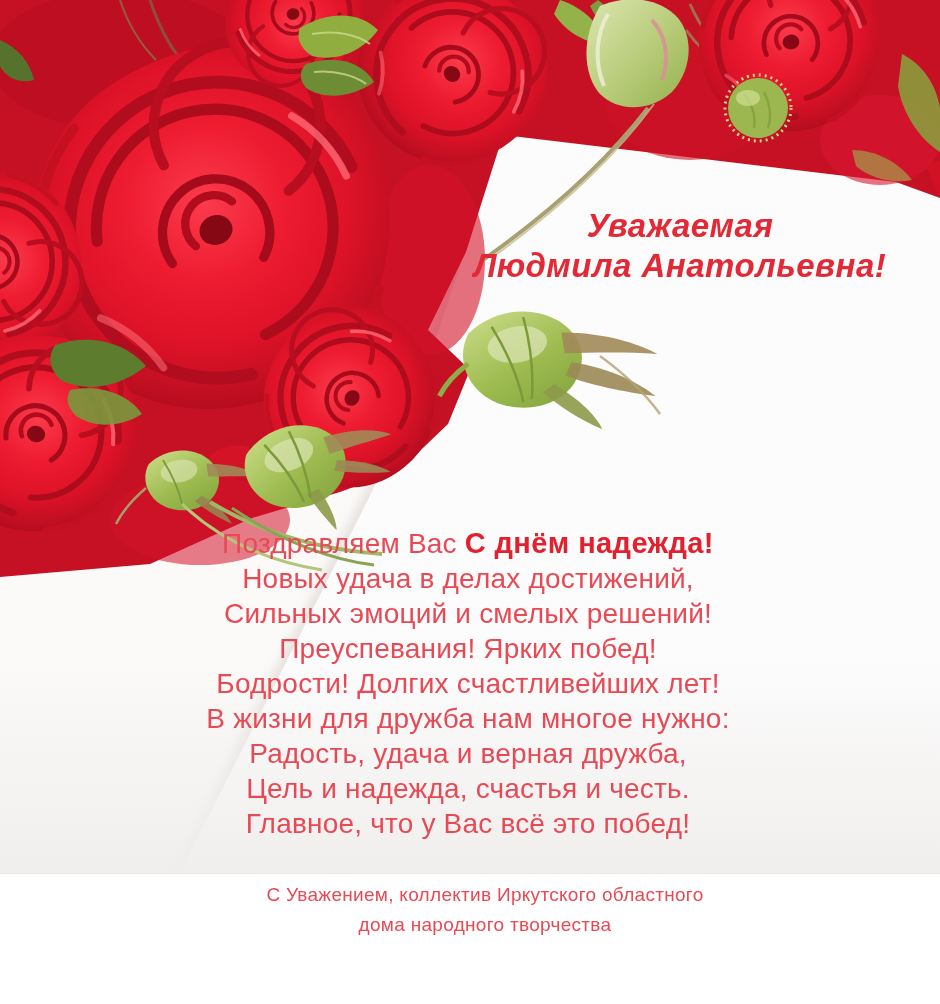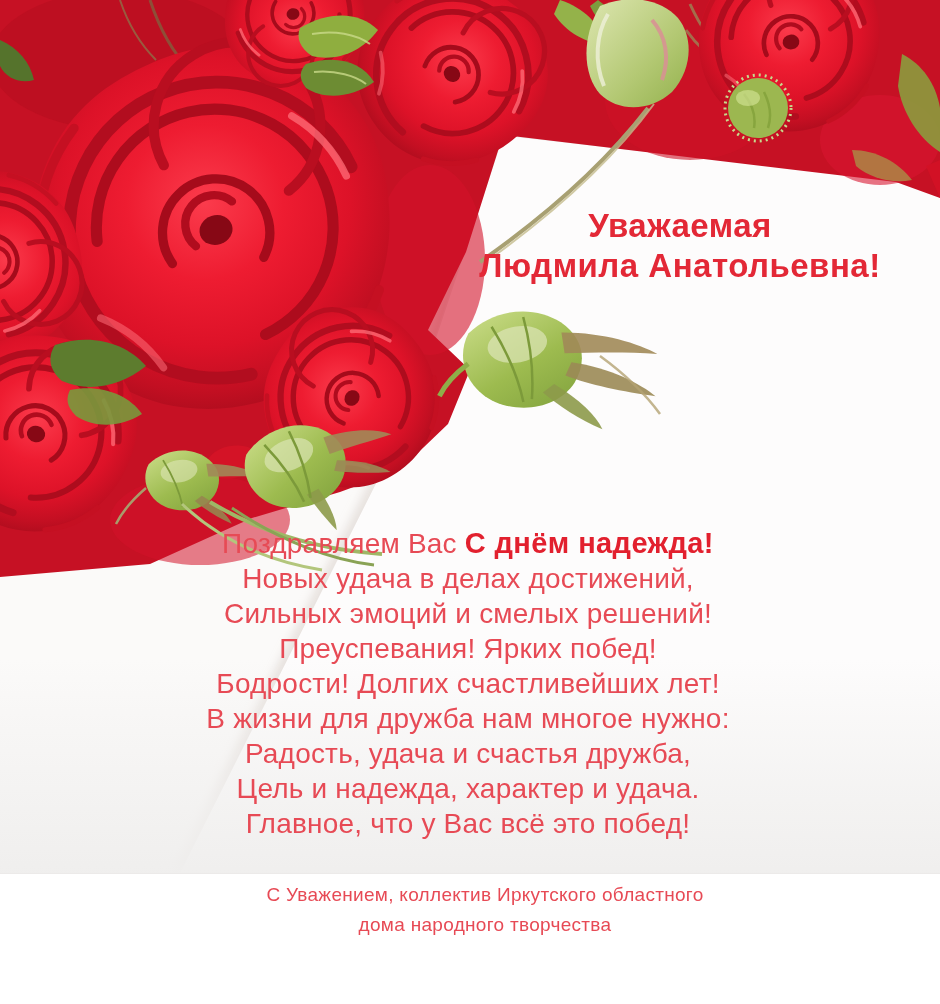--- a/index.html
+++ b/index.html
@@ -20,7 +20,7 @@
   .greeting{
     position:absolute;left:420px;top:206px;width:520px;z-index:3;
     text-align:center;color:var(--header-red);
-    font-size:33px;line-height:40px;font-weight:bold;letter-spacing:.5px;
+    font-size:33px;line-height:40px;font-weight:bold;letter-spacing:.5px;font-style:italic;
   }
   .poem{
     position:absolute;left:0;top:526px;width:936px;z-index:3;

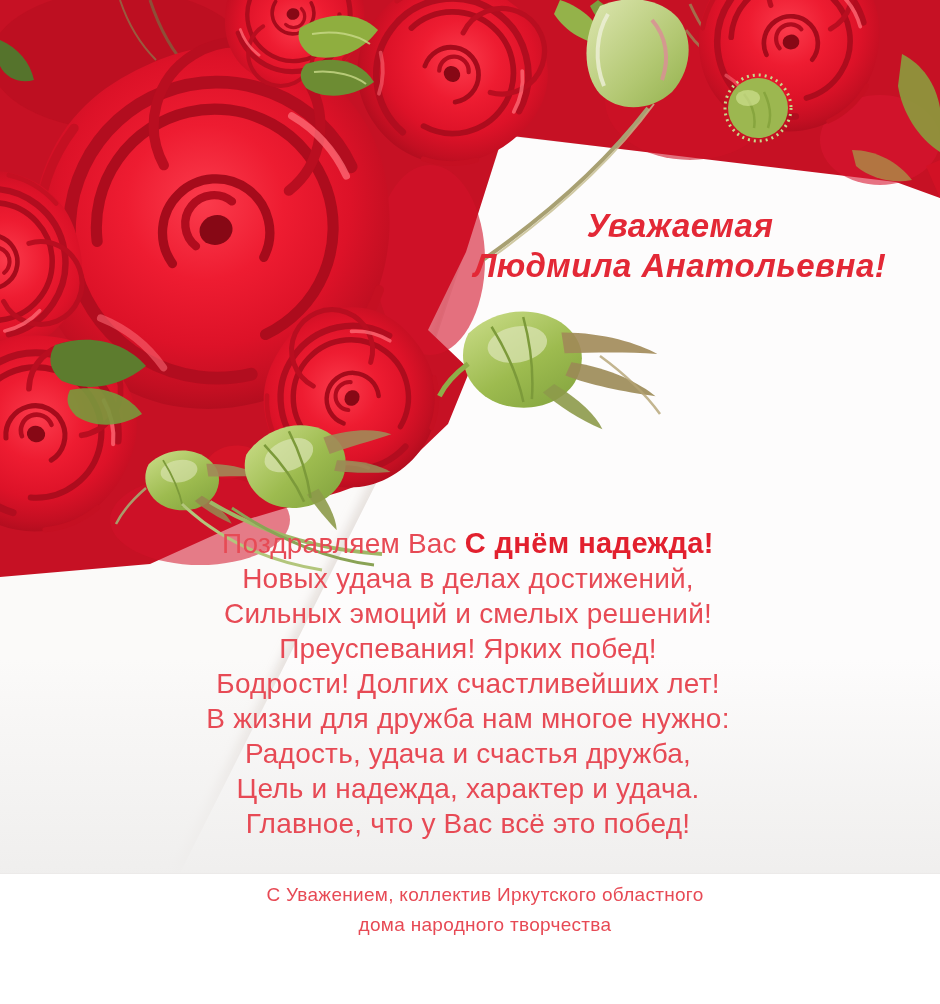--- a/index.html
+++ b/index.html
@@ -187,7 +187,7 @@
     <div class="poem-line">Преуспевания! Ярких побед!</div>
     <div class="poem-line">Бодрости! Долгих счастливейших лет!</div>
     <div class="poem-line">В жизни для дружба нам многое нужно:</div>
-    <div class="poem-line">Радость, удача и счастья дружба,</div>
+    <div class="poem-line">Радость, удача и верная дружба,</div>
     <div class="poem-line">Цель и надежда, характер и удача.</div>
     <div class="poem-line">Главное, что у Вас всё это побед!</div>
   </div>

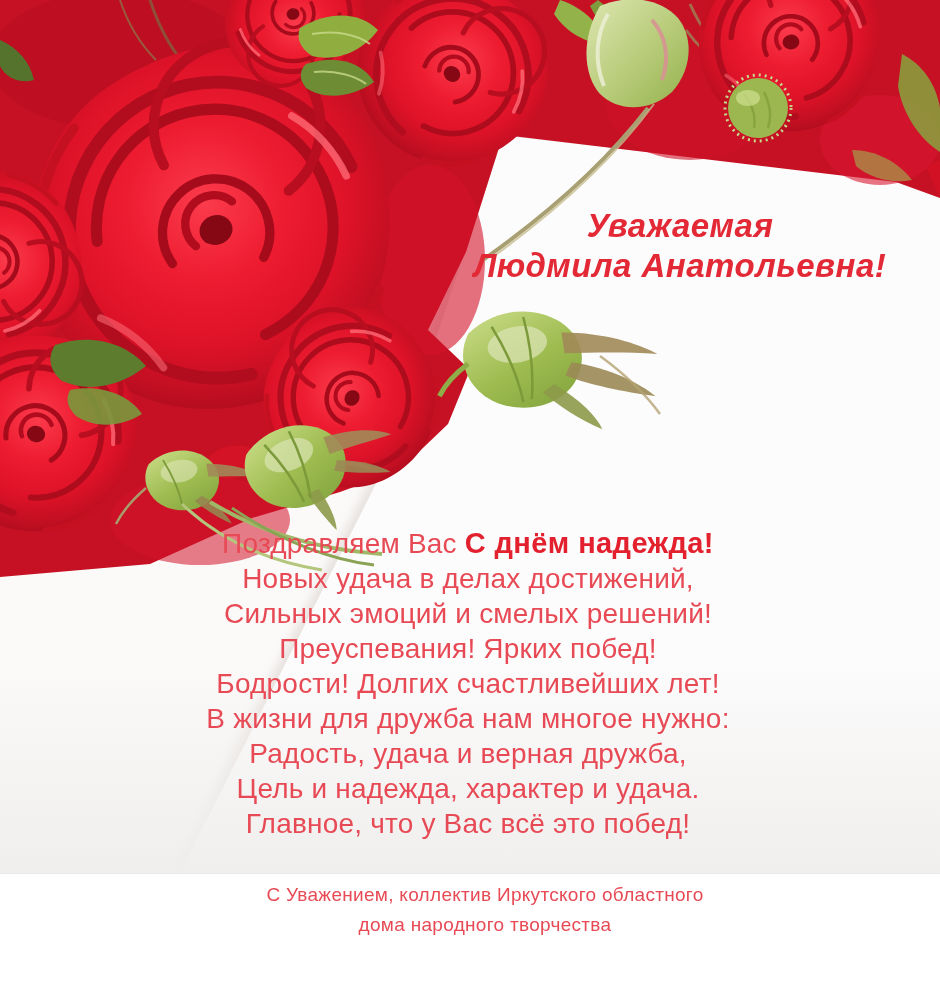--- a/index.html
+++ b/index.html
@@ -188,7 +188,7 @@
     <div class="poem-line">Бодрости! Долгих счастливейших лет!</div>
     <div class="poem-line">В жизни для дружба нам многое нужно:</div>
     <div class="poem-line">Радость, удача и верная дружба,</div>
-    <div class="poem-line">Цель и надежда, характер и удача.</div>
+    <div class="poem-line">Цель и надежда, счастья и честь.</div>
     <div class="poem-line">Главное, что у Вас всё это побед!</div>
   </div>
 

